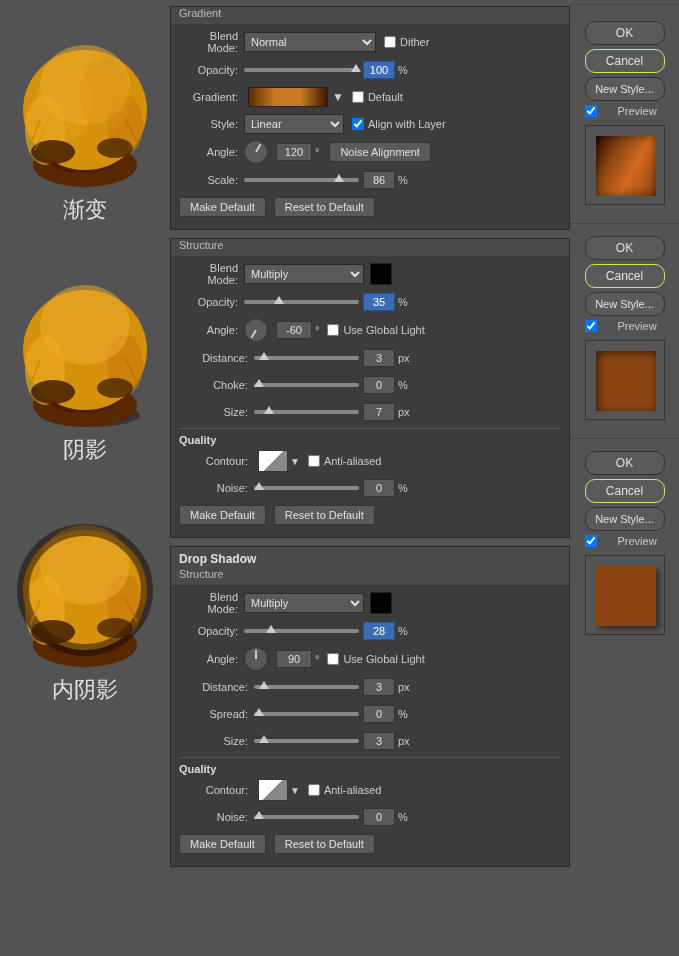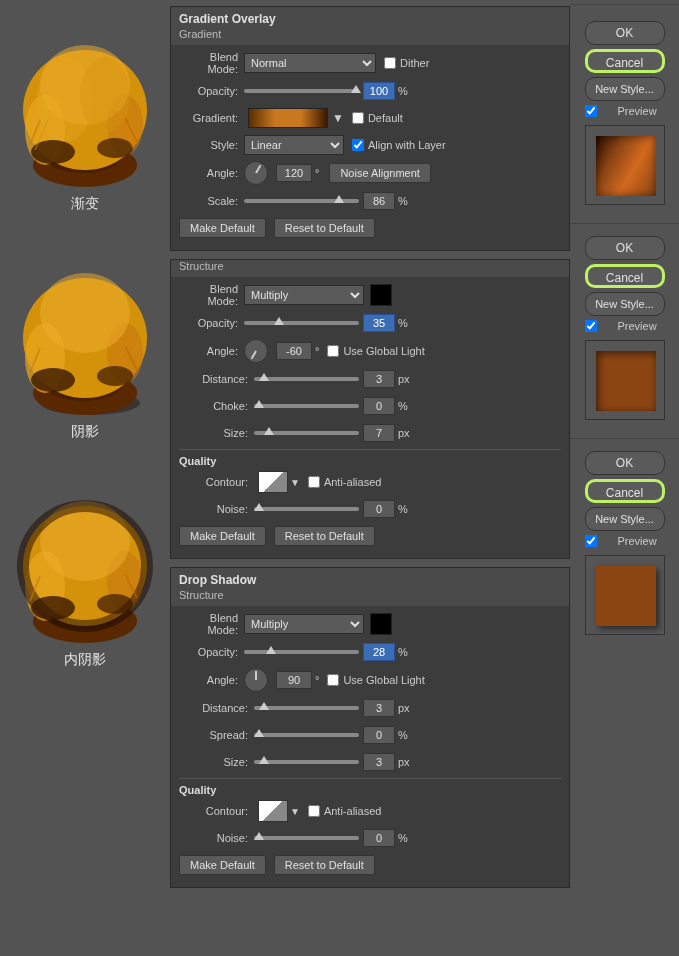--- a/index.html
+++ b/index.html
@@ -433,7 +433,6 @@
 <div class="panels-column">
 
   <div class="panel" style="margin-top:6px;">
-    <div class="panel-title">Gradient Overlay</div>
     <div class="panel-subtitle">Gradient</div>
     <div class="panel-body">
 

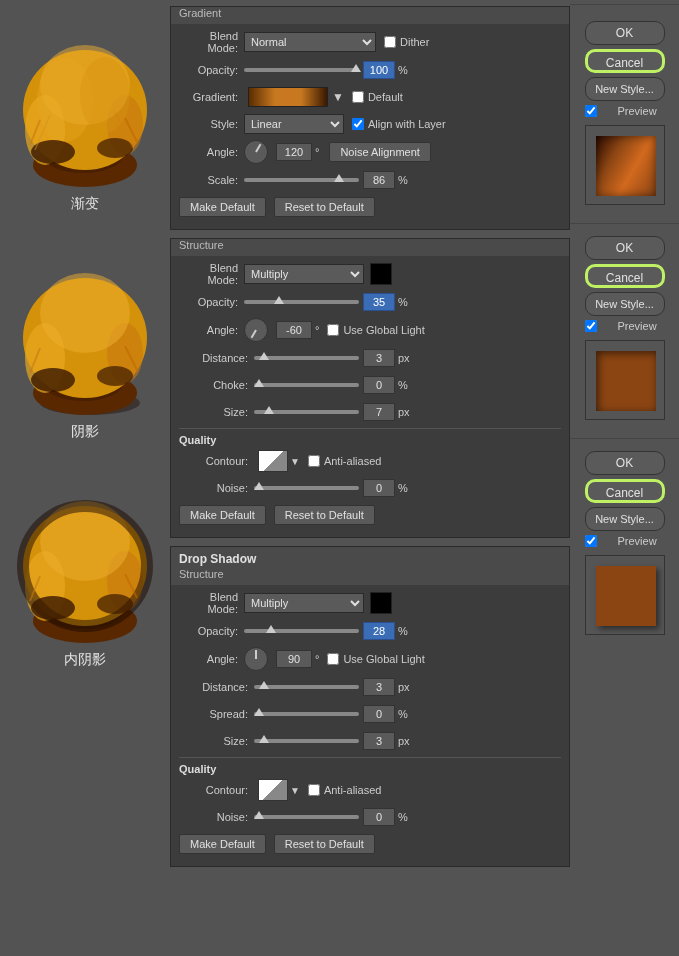--- a/index.html
+++ b/index.html
@@ -268,7 +268,7 @@
       width: 80px;
       height: 24px;
       background: #5a5a5a;
-      border: 3px solid #bef264;
+      border: 1px solid #bef264;
       border-radius: 10px;
       color: #e0e0e0;
       font-size: 12px;

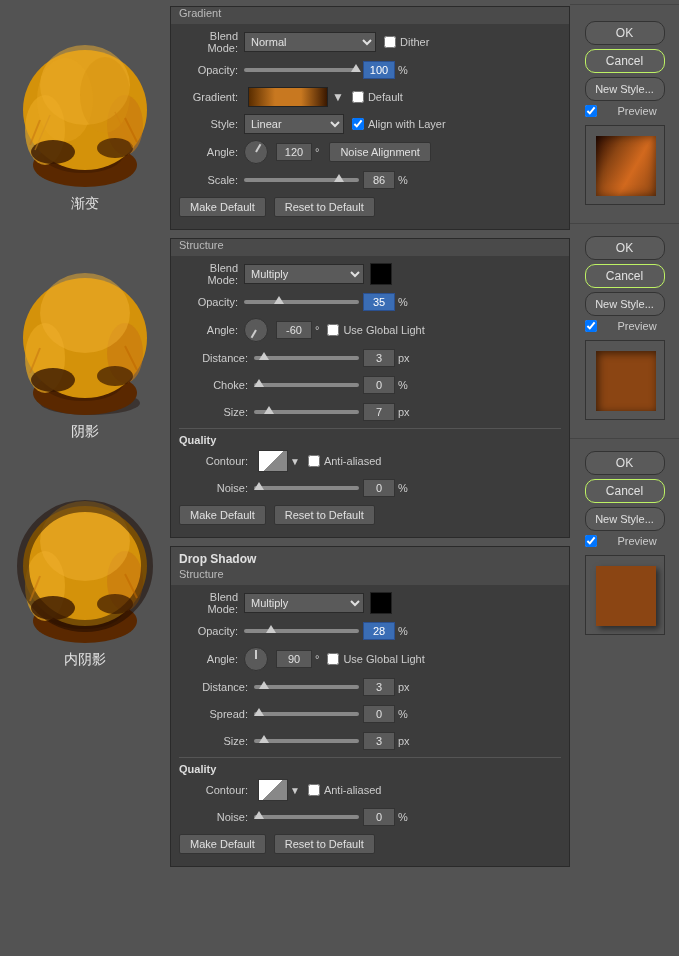--- a/index.html
+++ b/index.html
@@ -34,7 +34,7 @@
     }
 
     .label-cn {
-      font-size: 14px;
+      font-size: 22px;
       color: #e0e0e0;
       margin-top: 5px;
       margin-bottom: 15px;

